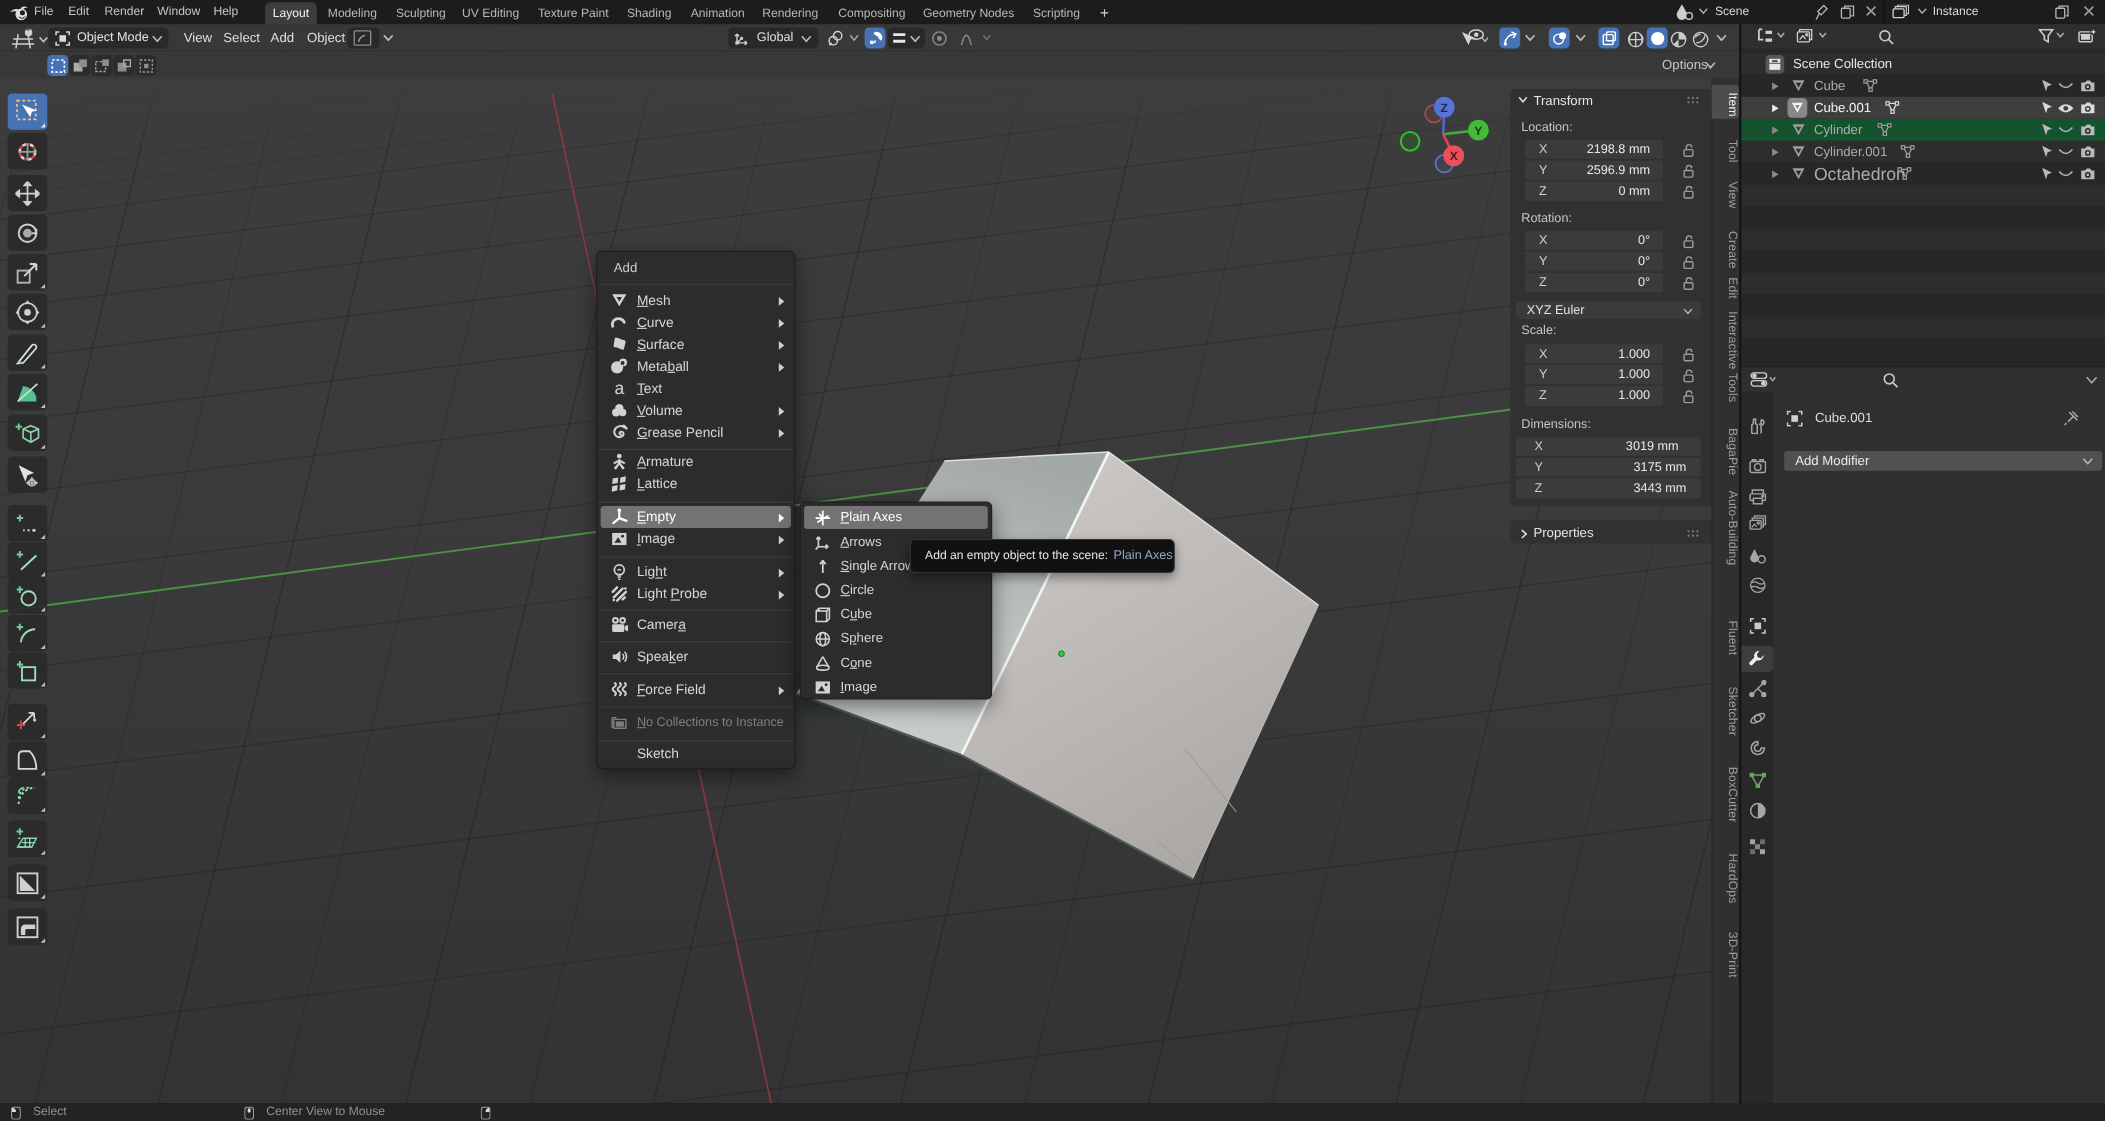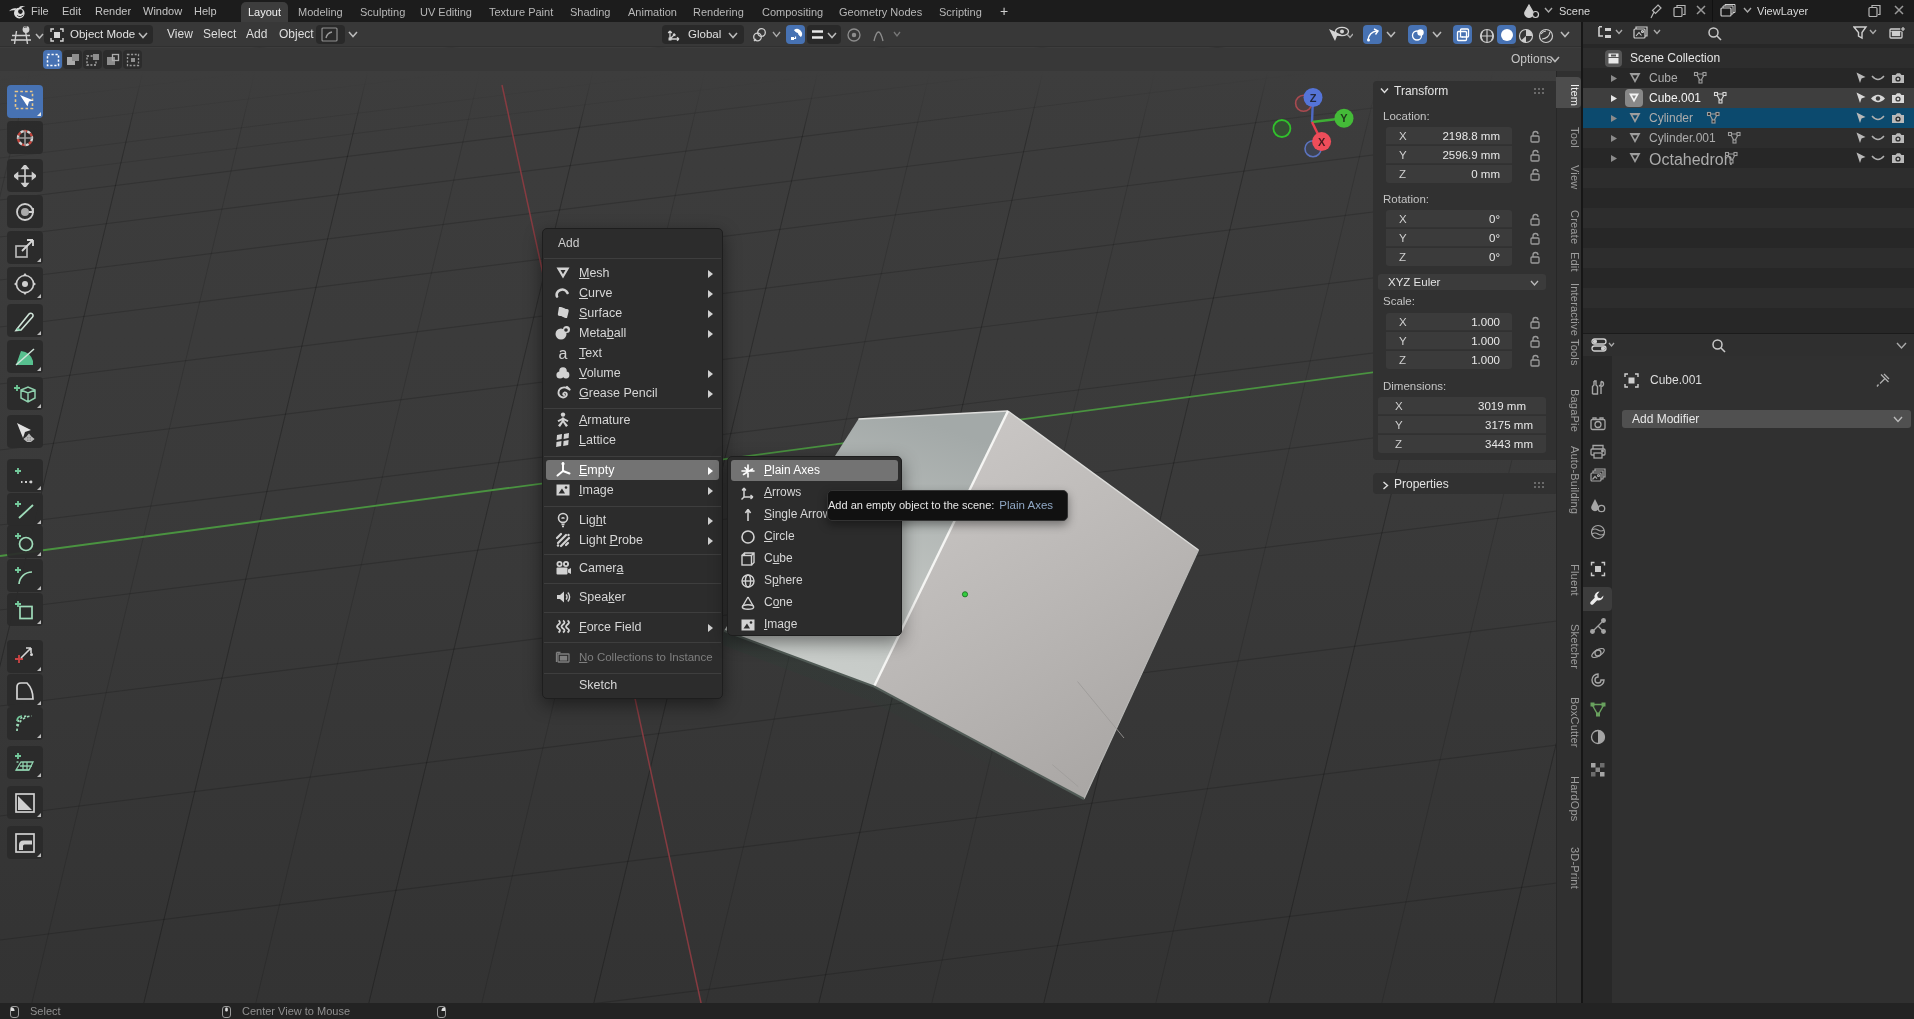--- a/index.html
+++ b/index.html
@@ -387,7 +387,7 @@
           <path d="M24 4 l3.5 4 l3.5 -4" stroke="#aaa" stroke-width="1.4"></path>
         </g>
       </svg>
-    <div class="mi" style="left:1757px;color:#d8d8d8;">ViewLayer</div>
+    <div class="mi" style="left:1757px;color:#d8d8d8;">Instance</div>
     <svg class="abs" style="left:1868px;top:4px;" width="42" height="15" viewBox="0 0 42 15">
         <g stroke="#b5b5b5" fill="none" stroke-width="1.2">
       <rect x="1" y="3.5" width="8" height="9" rx="1"></rect>

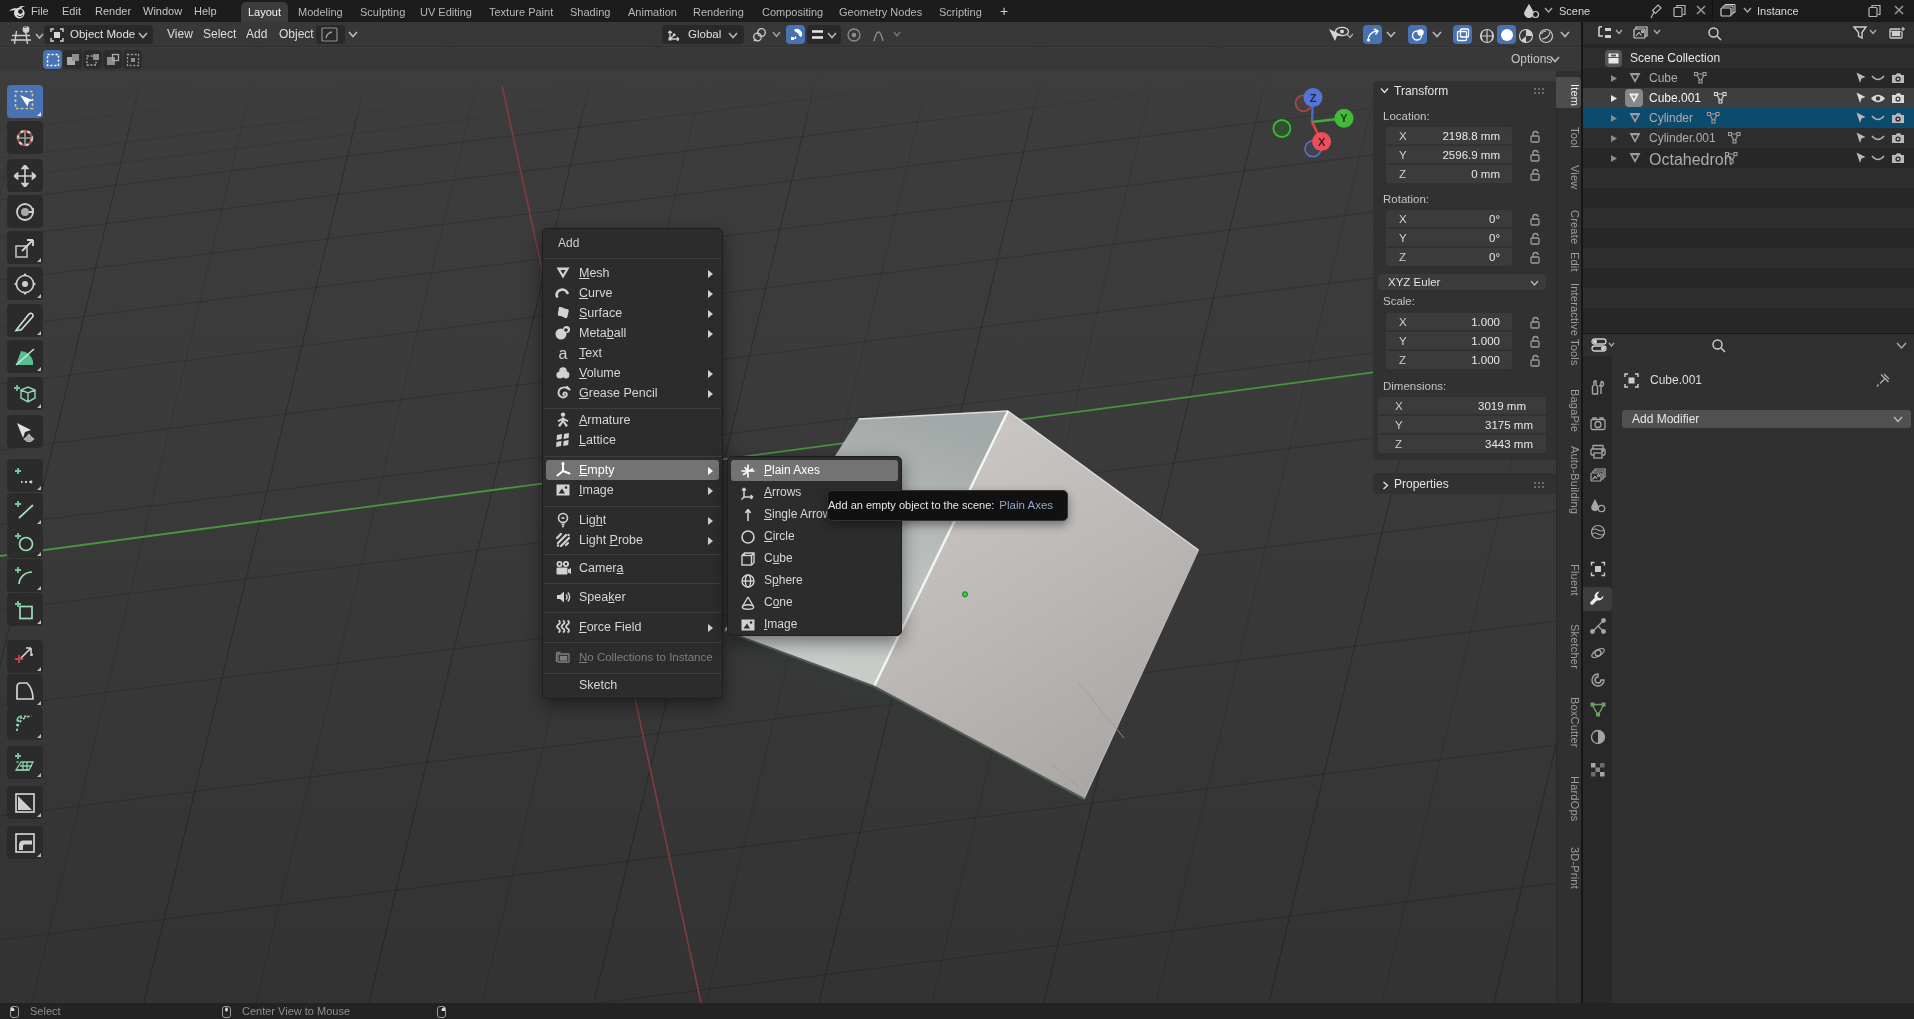--- a/index.html
+++ b/index.html
@@ -1069,7 +1069,7 @@
           <circle cx="7" cy="7" r="1.3" fill="#d9d9d9"></circle>
         </svg>
     </div>
-    <div class="abs" style="left:0;top:86px;width:331px;height:20px;background:#0c4a6e;">
+    <div class="abs" style="left:0;top:86px;width:331px;height:20px;background:#14532d;">
       <svg class="abs" style="left:27px;top:6px;" width="8" height="9" viewBox="0 0 8 9">
           <path d="M1 1 L7 4.5 L1 8 Z" fill="#8b8b8b"></path>
         </svg>

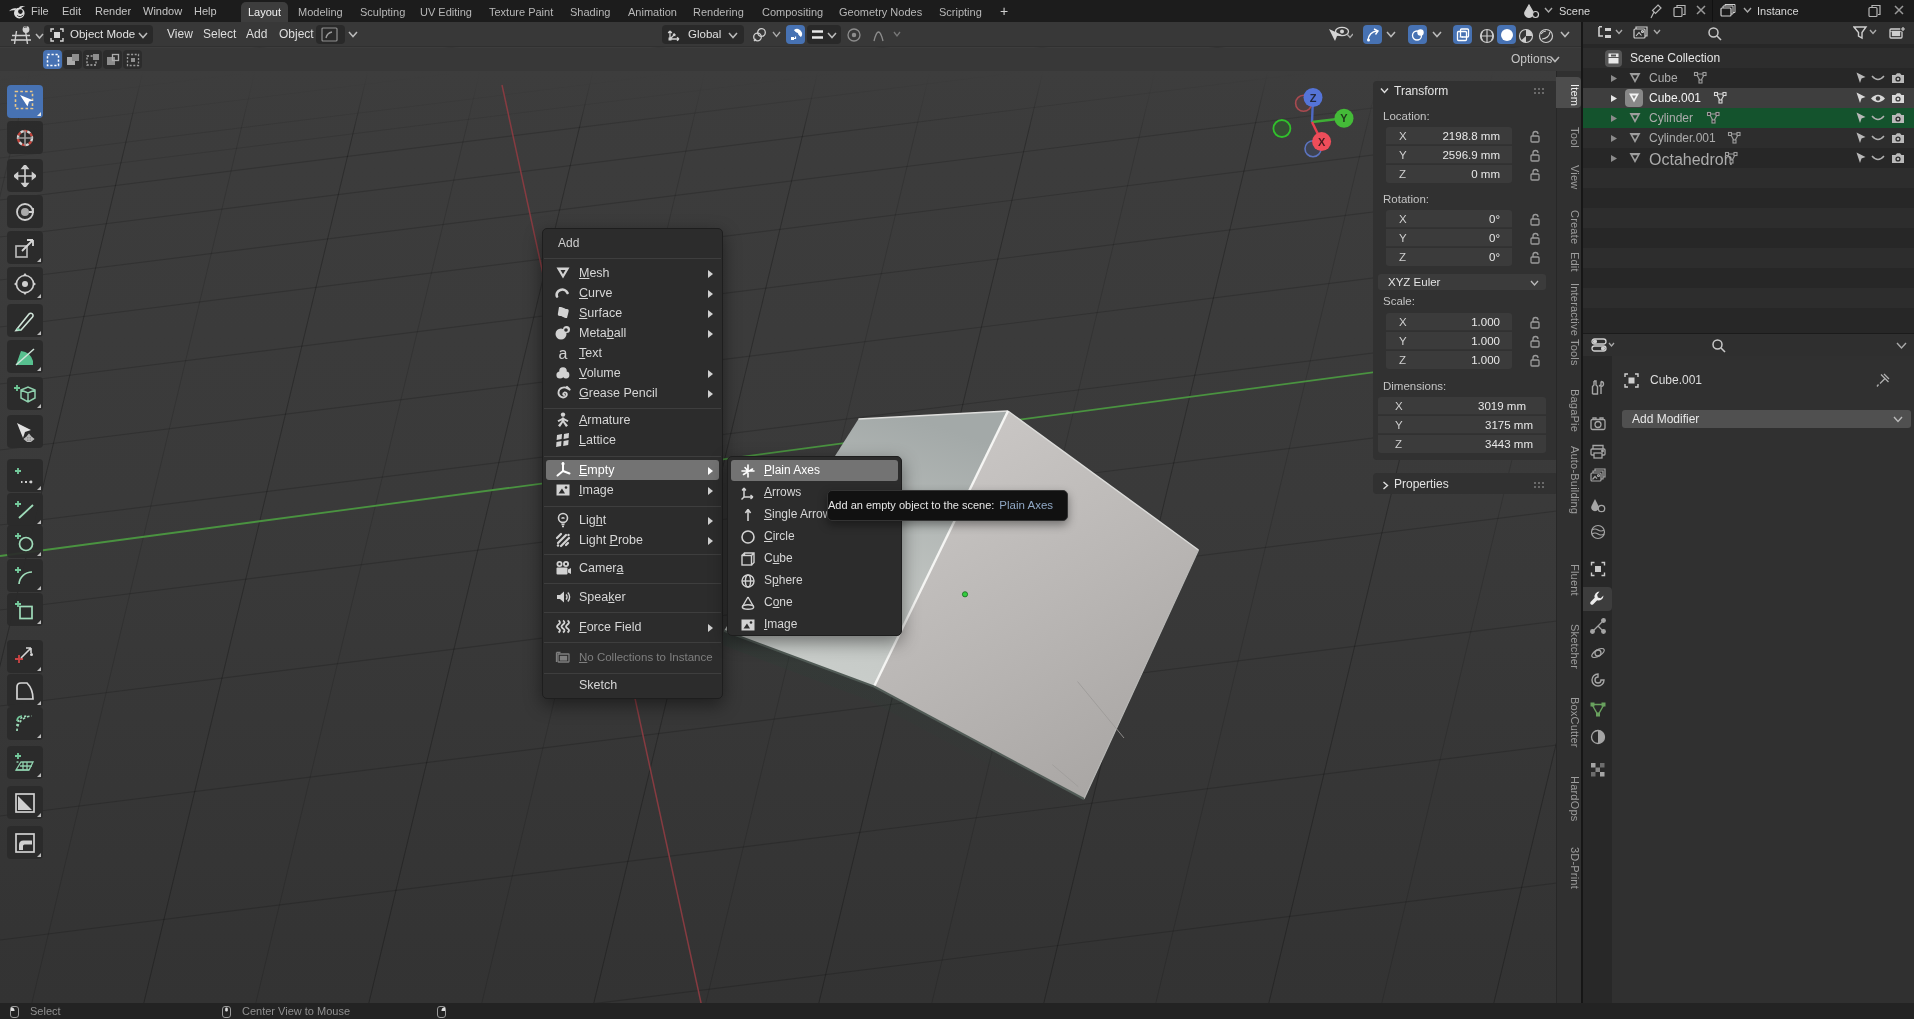--- a/index.html
+++ b/index.html
@@ -962,7 +962,7 @@
         <span class="mtxt"><u>I</u>mage</span>
       </div>
   </div>
-  <div id="tooltip" class="abs"><span style="padding-left:0;color:#e6e6e6;">Add an empty object to the scene:</span><span style="color:#90a8c5;padding-left:5px;font-size:11.5px;">Plain Axes</span></div>
+  <div id="tooltip" class="abs"><span style="padding-left:13px;color:#e6e6e6;">Add an empty object to the scene:</span><span style="color:#90a8c5;padding-left:5px;font-size:11.5px;">Plain Axes</span></div>
   <div id="outliner" class="abs">
     <div class="abs" style="left:0;top:0;width:331px;height:22px;background:#2f2f2f;">
       <svg class="abs" style="left:14px;top:4px;" width="26" height="14" viewBox="0 0 26 14">

